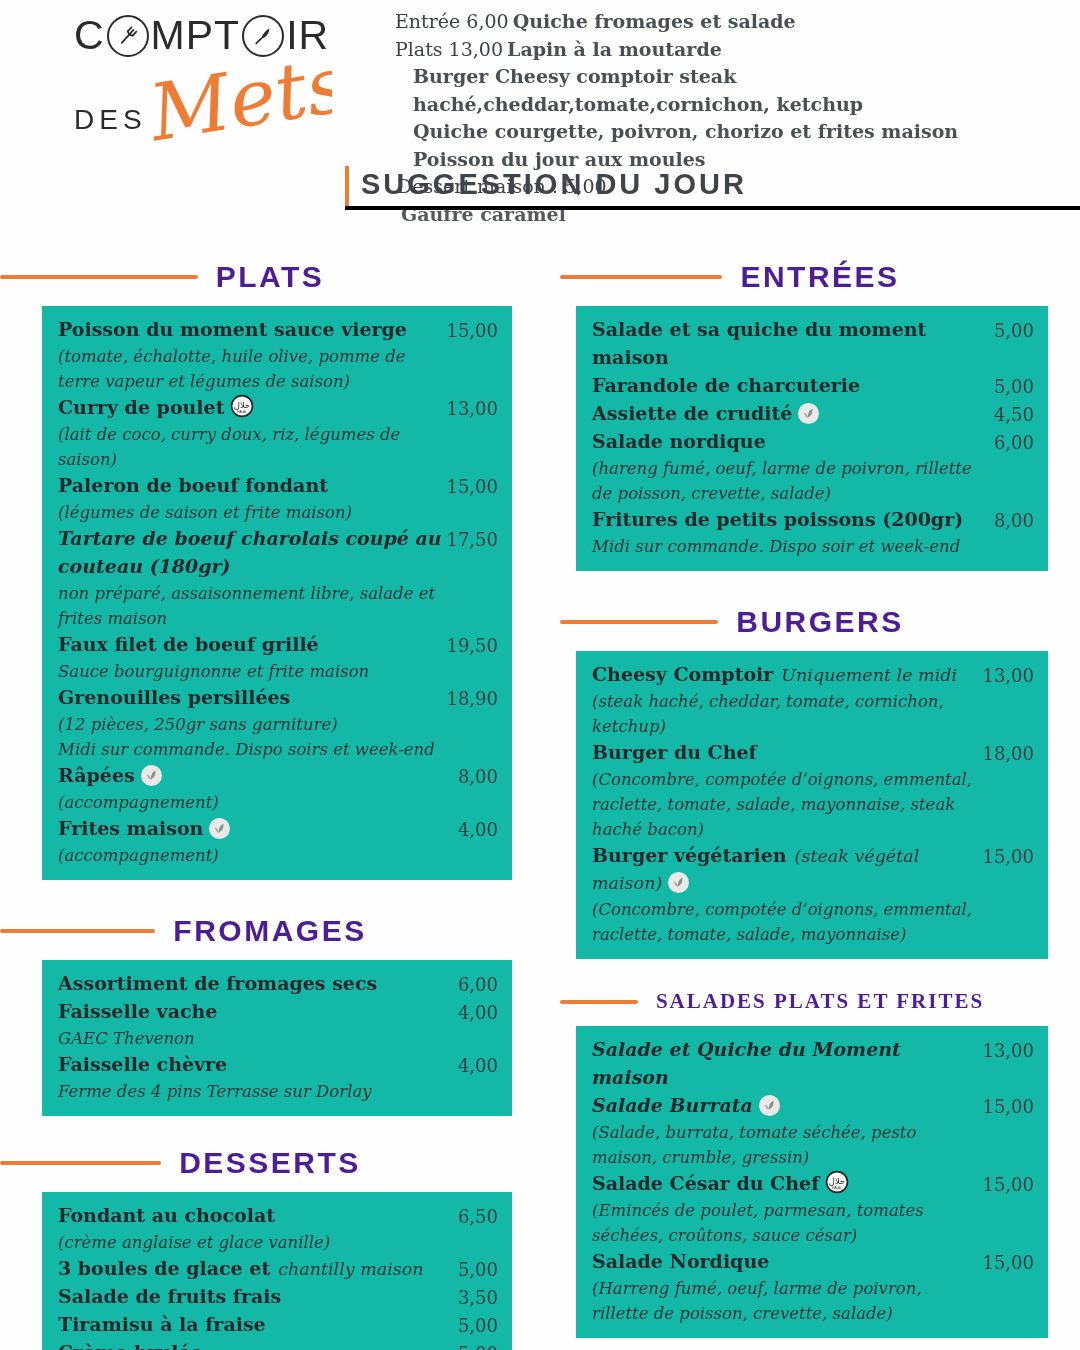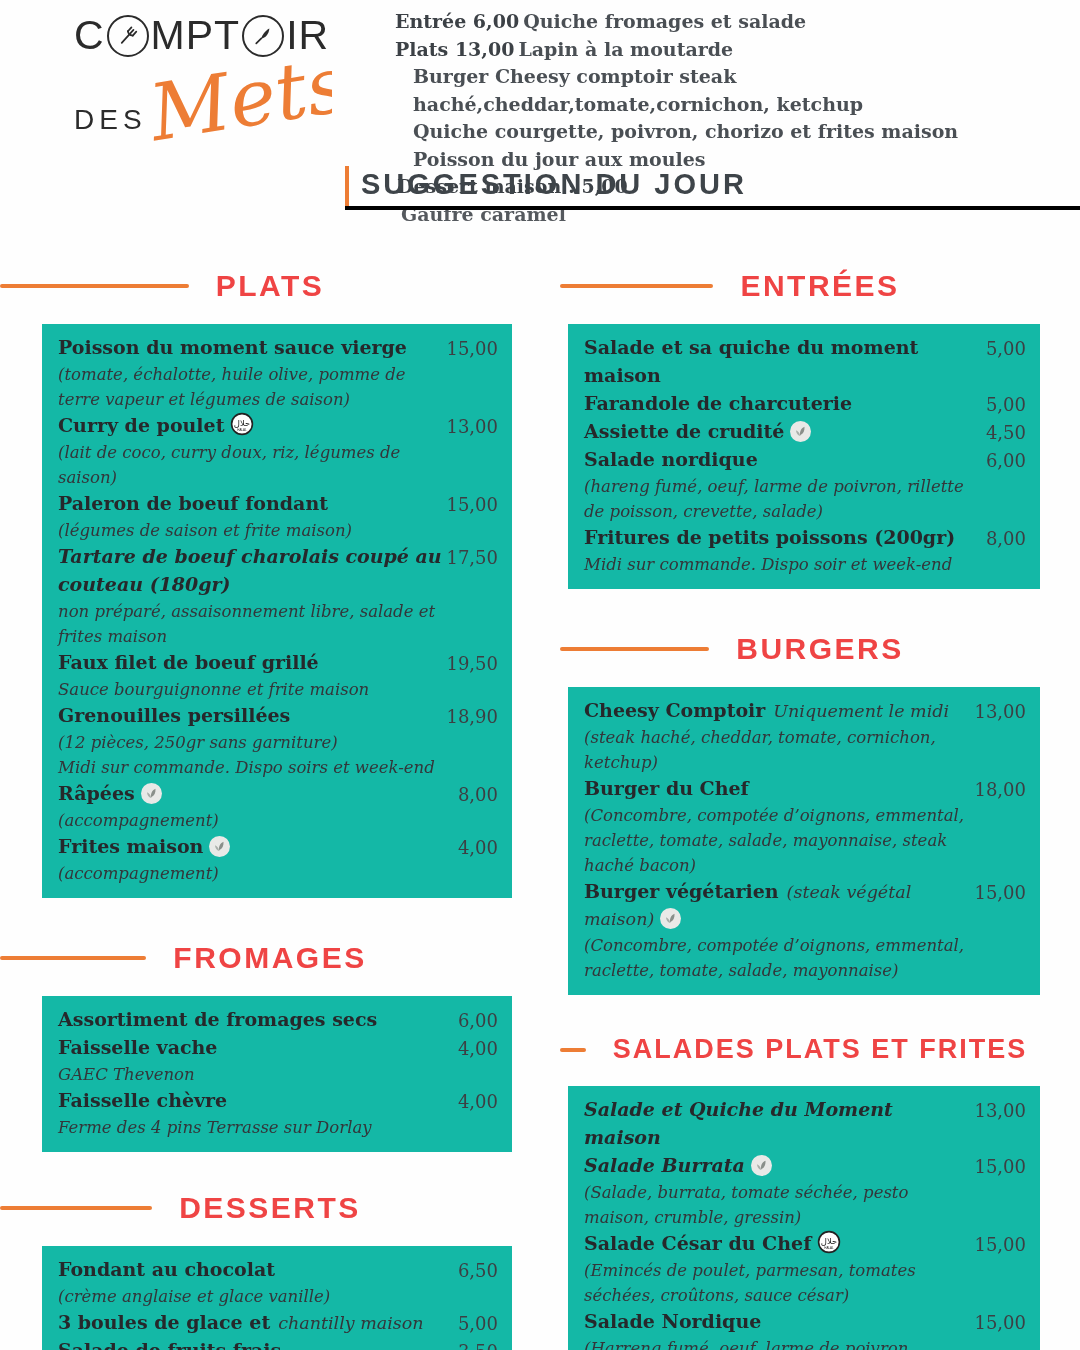--- a/index.html
+++ b/index.html
@@ -20,7 +20,7 @@
   
   .daily{position:absolute;left:395px;top:8px;width:660px;font-size:19px;color:#3c4146;}
   .daily-row{display:flex;line-height:27.5px;}
-  .daily-label{font-weight:bold;min-width:108px;}
+  .daily-label{font-weight:normal;min-width:108px;}
   .daily-value{margin-left:4px;font-weight:bold;color:#4a4f54;}
   .daily-extra{margin-left:18px;font-weight:bold;color:#4a4f54;line-height:27.5px;}
   .daily-dessert{display:flex;line-height:27.5px;margin-left:2px;flex-direction:column;}

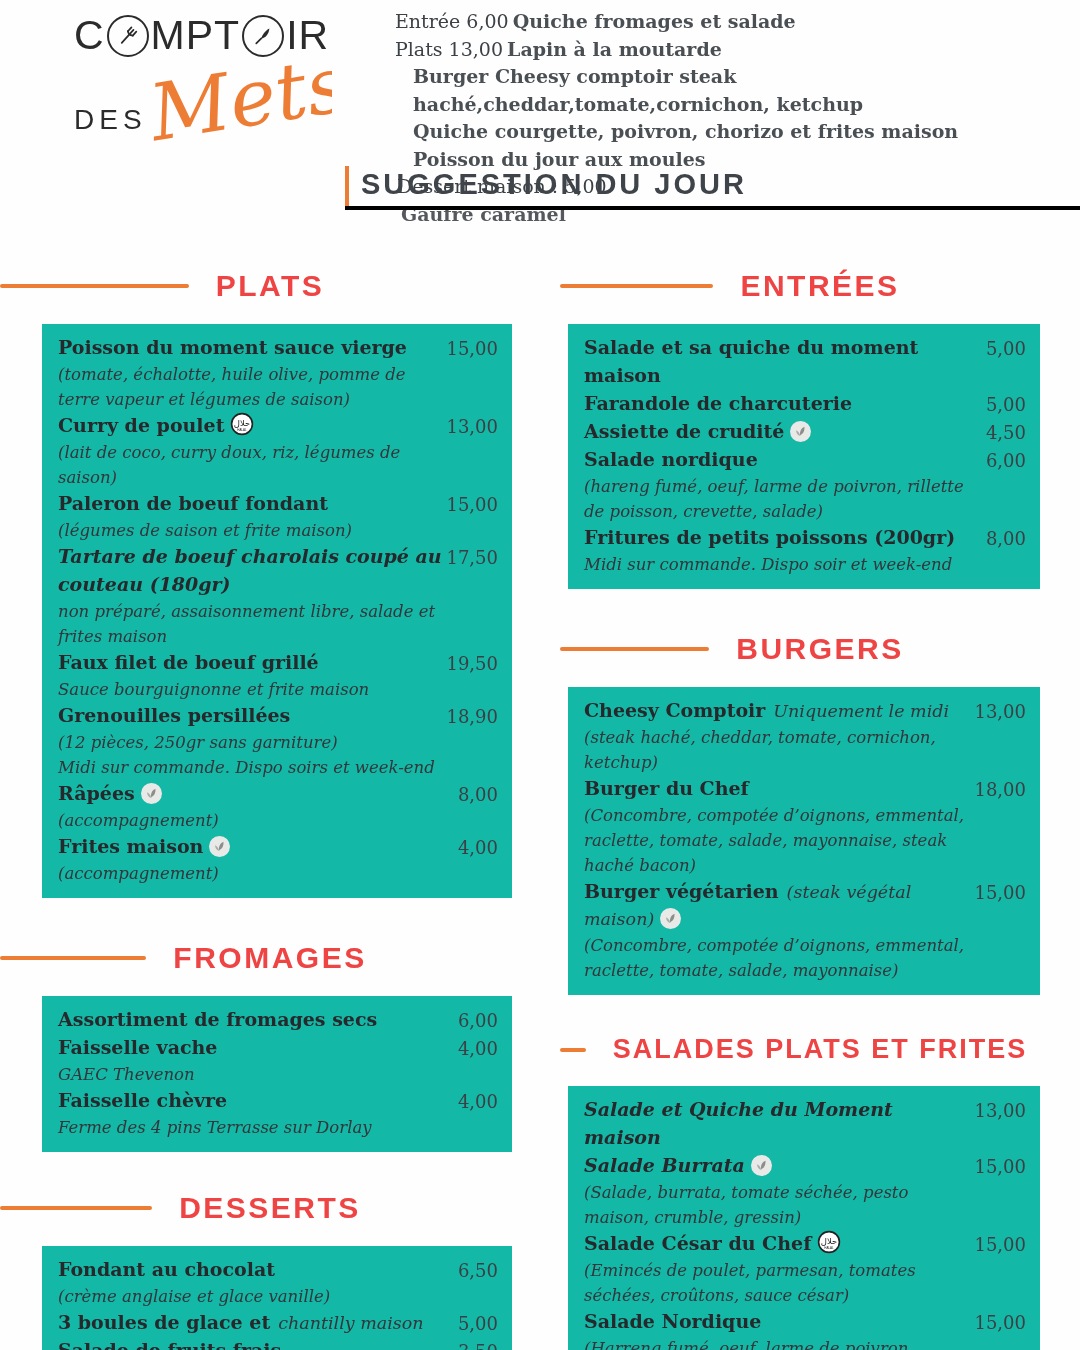--- a/index.html
+++ b/index.html
@@ -42,8 +42,8 @@
   .menu-section:first-child .sec-head{margin-top:8px;}
   .sec-line{flex:1;height:4px;background:#ed7d35;border-radius:2px;}
   .sec-spacer{flex:1;height:1px;}
-  .sec-title{margin:9px;font-family:"Liberation Sans",sans-serif;font-size:30px;font-weight:600;
-             letter-spacing:2.5px;color:#ef4444;white-space:nowrap;}
+  .sec-title{margin:0;font-family:"Liberation Sans",sans-serif;font-size:30px;font-weight:600;
+             letter-spacing:2.5px;color:#4c1d95;white-space:nowrap;}
   .sec-salades .sec-title{font-size:27px;letter-spacing:2px;}
   .sec-salades .sec-head{margin-top:30px;}
   .sec-desserts .sec-head{margin-top:30px;}

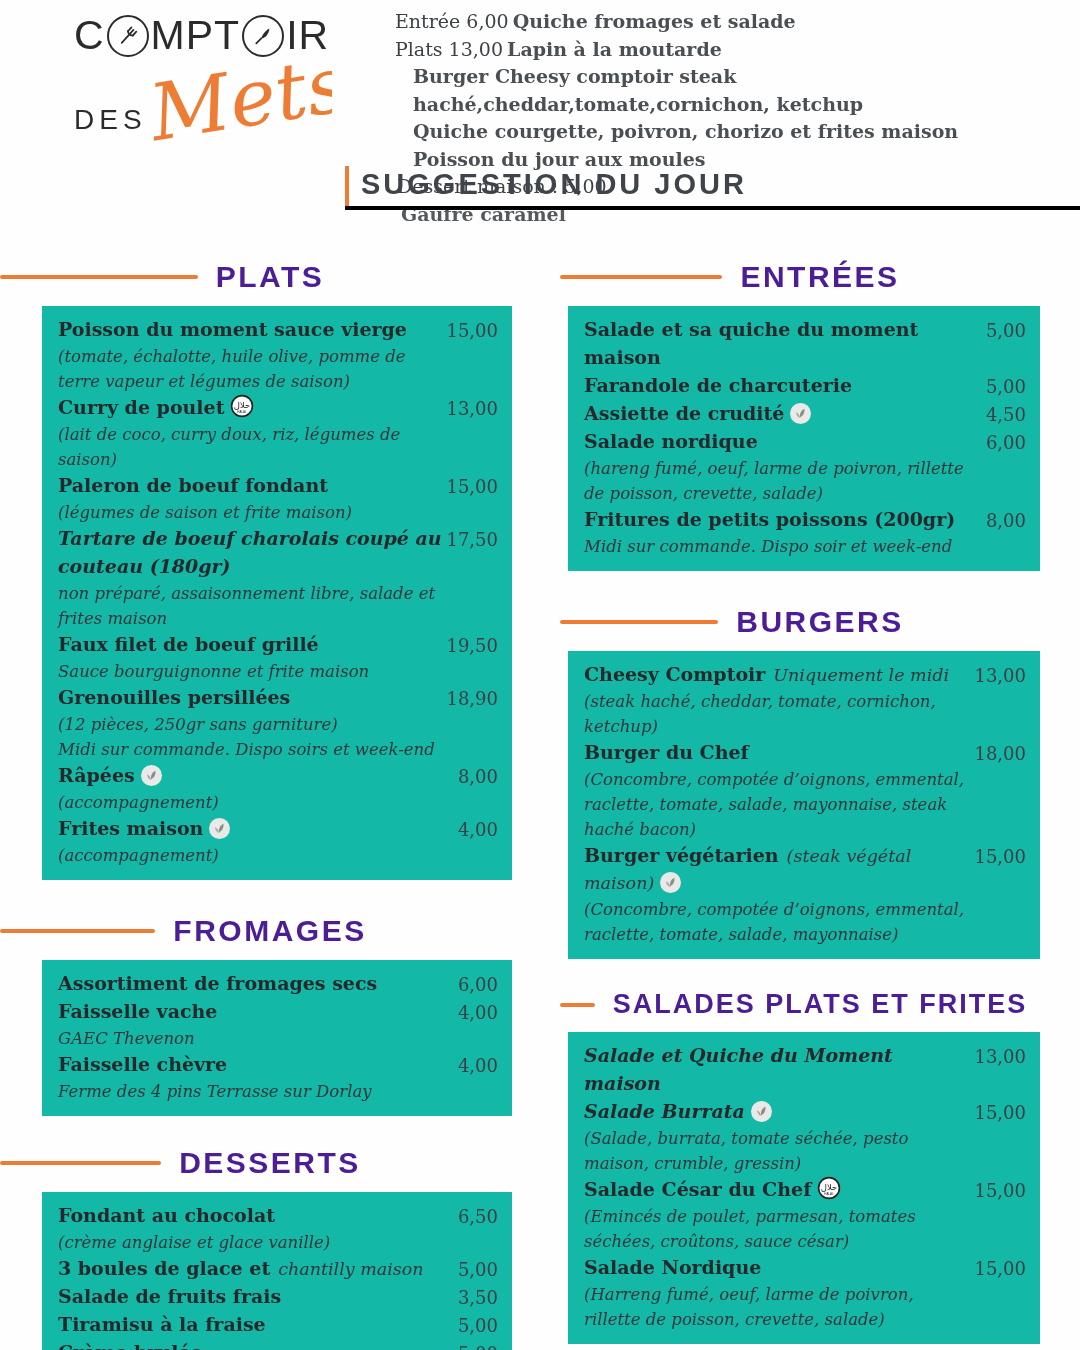--- a/index.html
+++ b/index.html
@@ -51,7 +51,7 @@
   .panel{box-sizing:border-box;background:#14b8a6;margin-top:12px;
          padding:10px 14px 12px 16px;}
   #col-left .panel{margin-left:42px;width:470px;}
-  #col-right .panel{margin-left:8px;width:472px;}
+  #col-right .panel{margin-left:16px;width:472px;}
 
   .item{display:flex;justify-content:space-between;}
   .item-main{flex:1;min-width:0;}

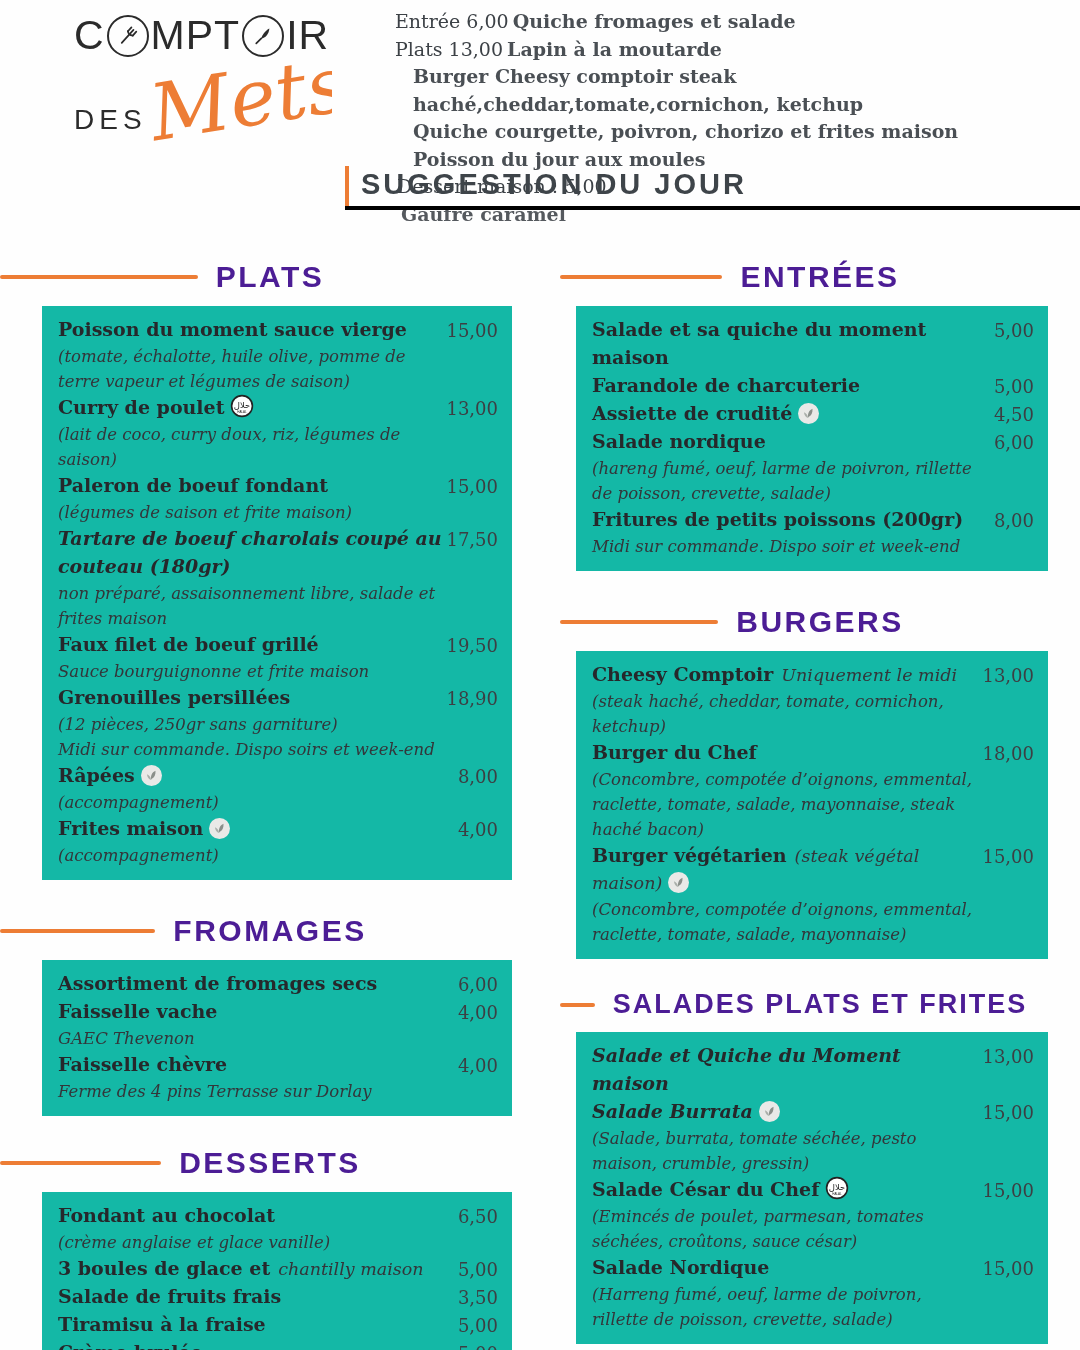--- a/index.html
+++ b/index.html
@@ -44,7 +44,7 @@
   .sec-spacer{flex:1;height:1px;}
   .sec-title{margin:0;font-family:"Liberation Sans",sans-serif;font-size:30px;font-weight:600;
              letter-spacing:2.5px;color:#4c1d95;white-space:nowrap;}
-  .sec-salades .sec-title{font-size:27px;letter-spacing:2px;}
+  .sec-salades .sec-title{font-size:21px;letter-spacing:2px;font-family:Liberation Serif, serif;}
   .sec-salades .sec-head{margin-top:30px;}
   .sec-desserts .sec-head{margin-top:30px;}
 

